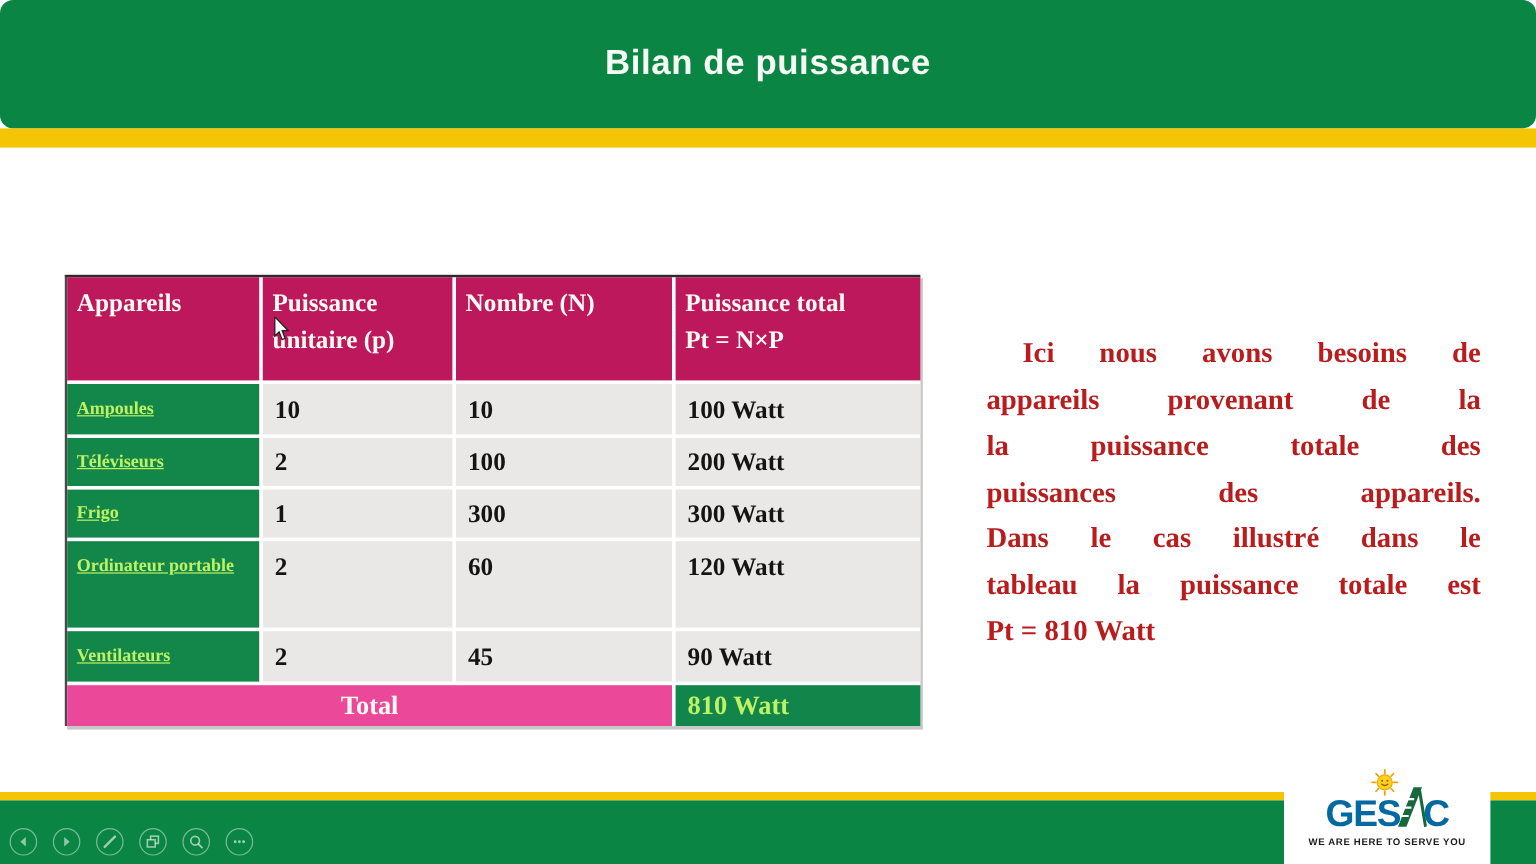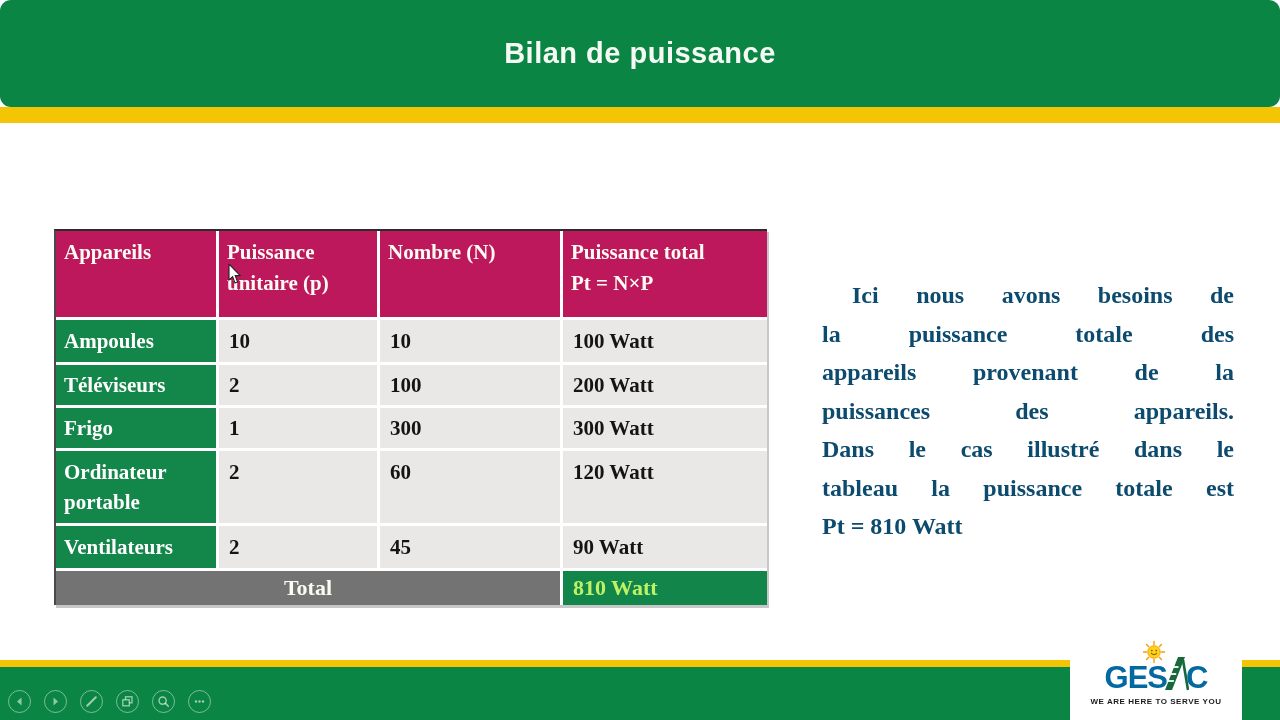--- a/index.html
+++ b/index.html
@@ -79,7 +79,7 @@
   .para {
     position: absolute; left: 822px; top: 276px; width: 412px;
     font-family: "Liberation Serif", serif; font-weight: bold;
-    font-size: 24px; color: #0c4a6e;
+    font-size: 24px; color: #b91c1c;
   }
   .para-line {
     display: block; line-height: 38.5px;

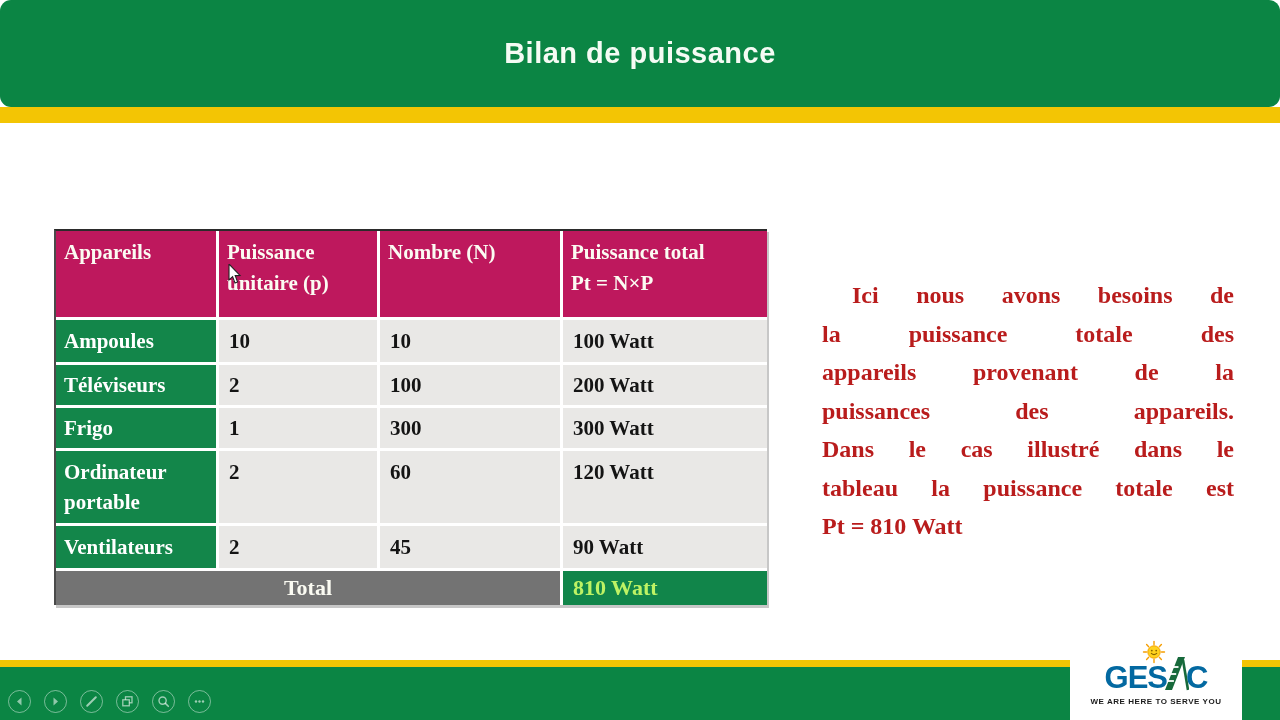--- a/index.html
+++ b/index.html
@@ -58,8 +58,8 @@
   }
   .th span { display: block; }
   .lbl {
-    background: #13864a; color: #ffffff;
-    font-size: 21px; align-items: center; padding-left: 8px;
+    background: #13864a; color: #bef264;
+    font-size: 15px; align-items: center; padding-left: 8px; text-decoration: underline;
   }
   .num {
     background: #e9e8e6; color: #141414;

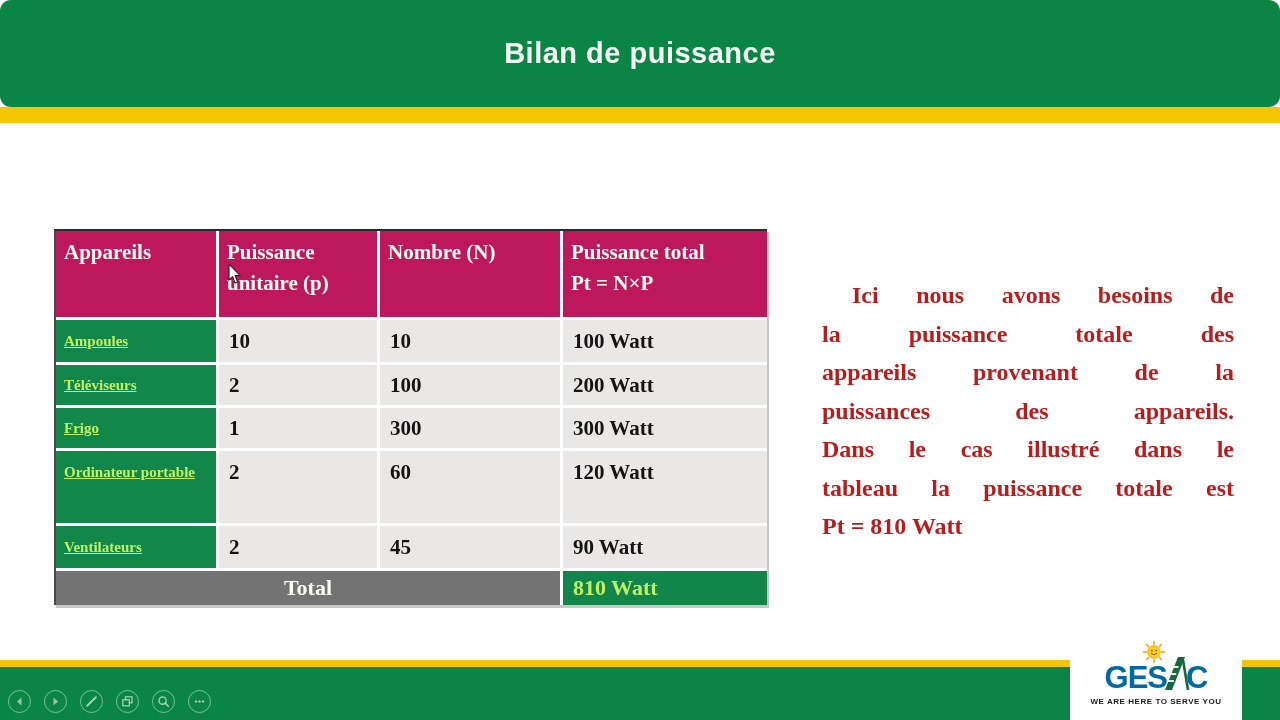--- a/index.html
+++ b/index.html
@@ -188,8 +188,8 @@
 
 <div class="para">
   <span class="para-line first">Ici nous avons besoins de</span>
+  <span class="para-line">appareils provenant de la</span>
   <span class="para-line">la puissance totale des</span>
-  <span class="para-line">appareils provenant de la</span>
   <span class="para-line">puissances des appareils.</span>
   <span class="para-line">Dans le cas illustré dans le</span>
   <span class="para-line">tableau la puissance totale est</span>

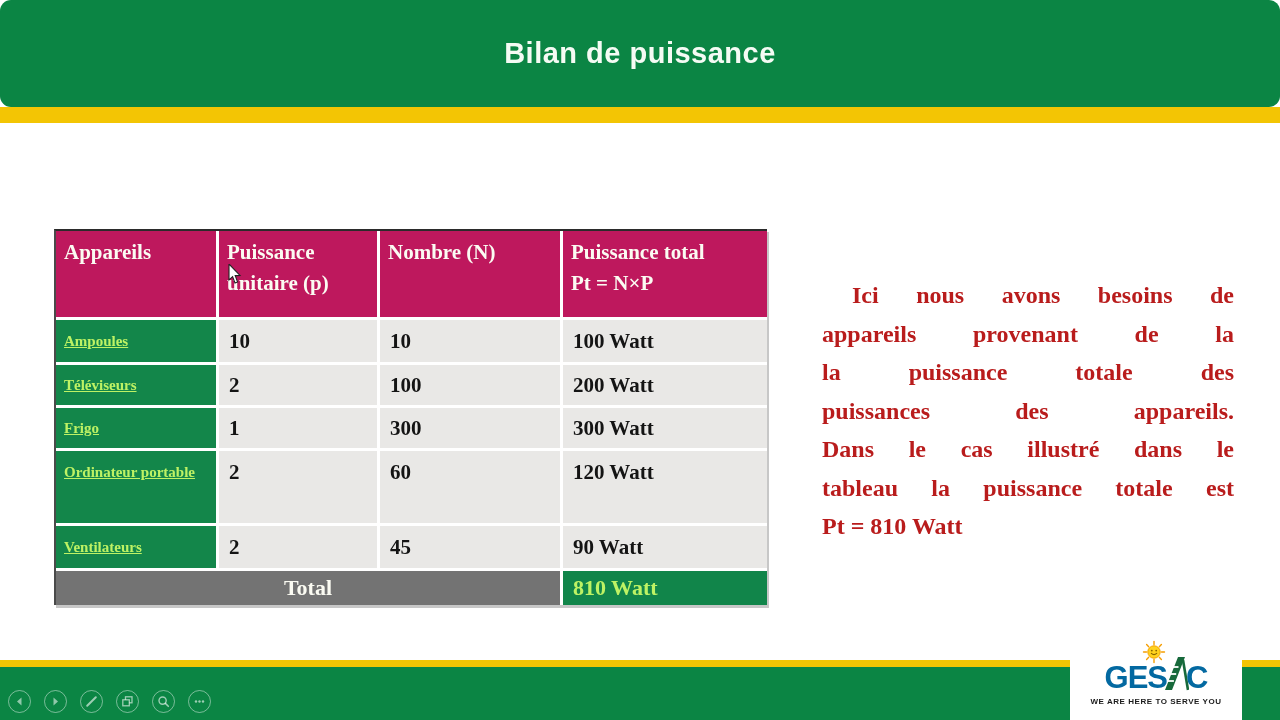--- a/index.html
+++ b/index.html
@@ -67,7 +67,7 @@
   }
   .row-tall.lbl, .row-tall.num { align-items: flex-start; padding-top: 6px; line-height: 30px; }
   .total-label {
-    background: #737373; color: #fbfbf2; font-size: 22px;
+    background: #ec4899; color: #fbfbf2; font-size: 22px;
     grid-column: 1 / span 3; align-items: center; justify-content: center;
   }
   .total-value {

